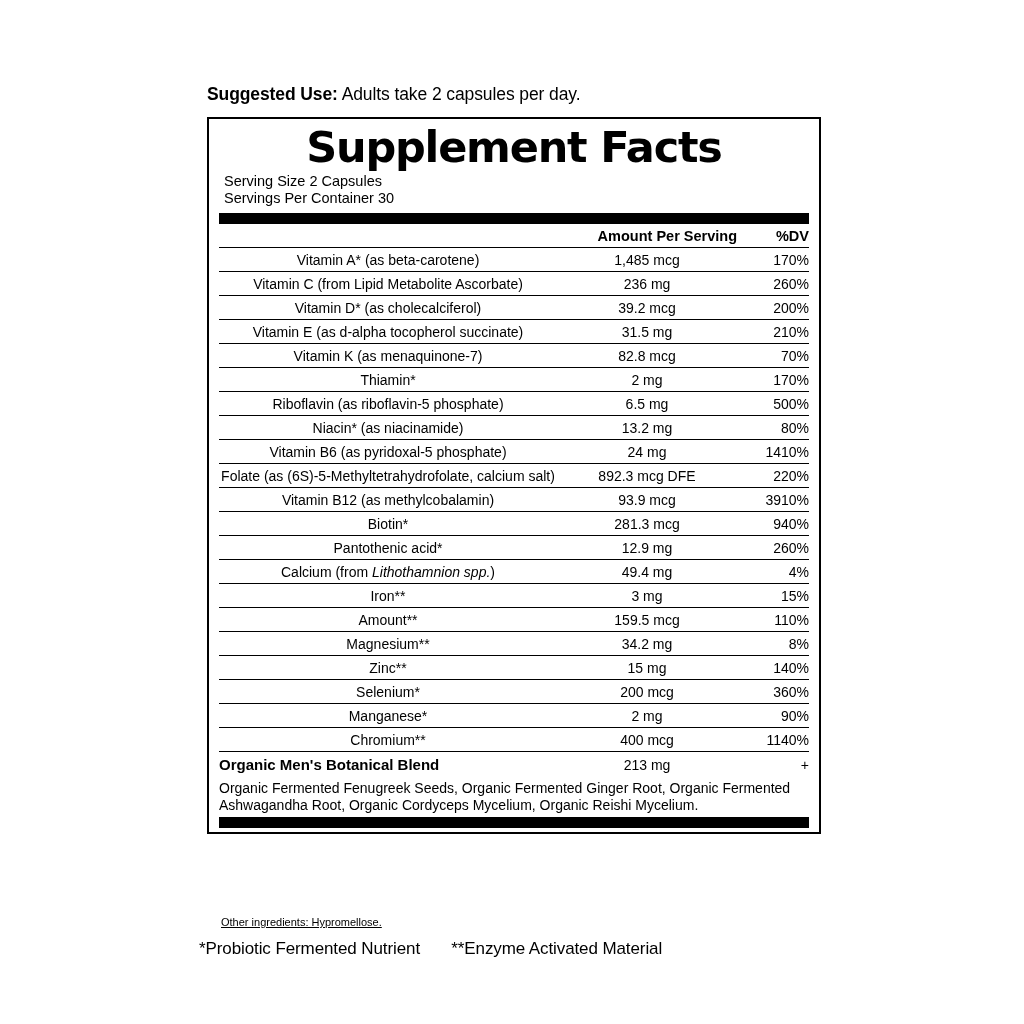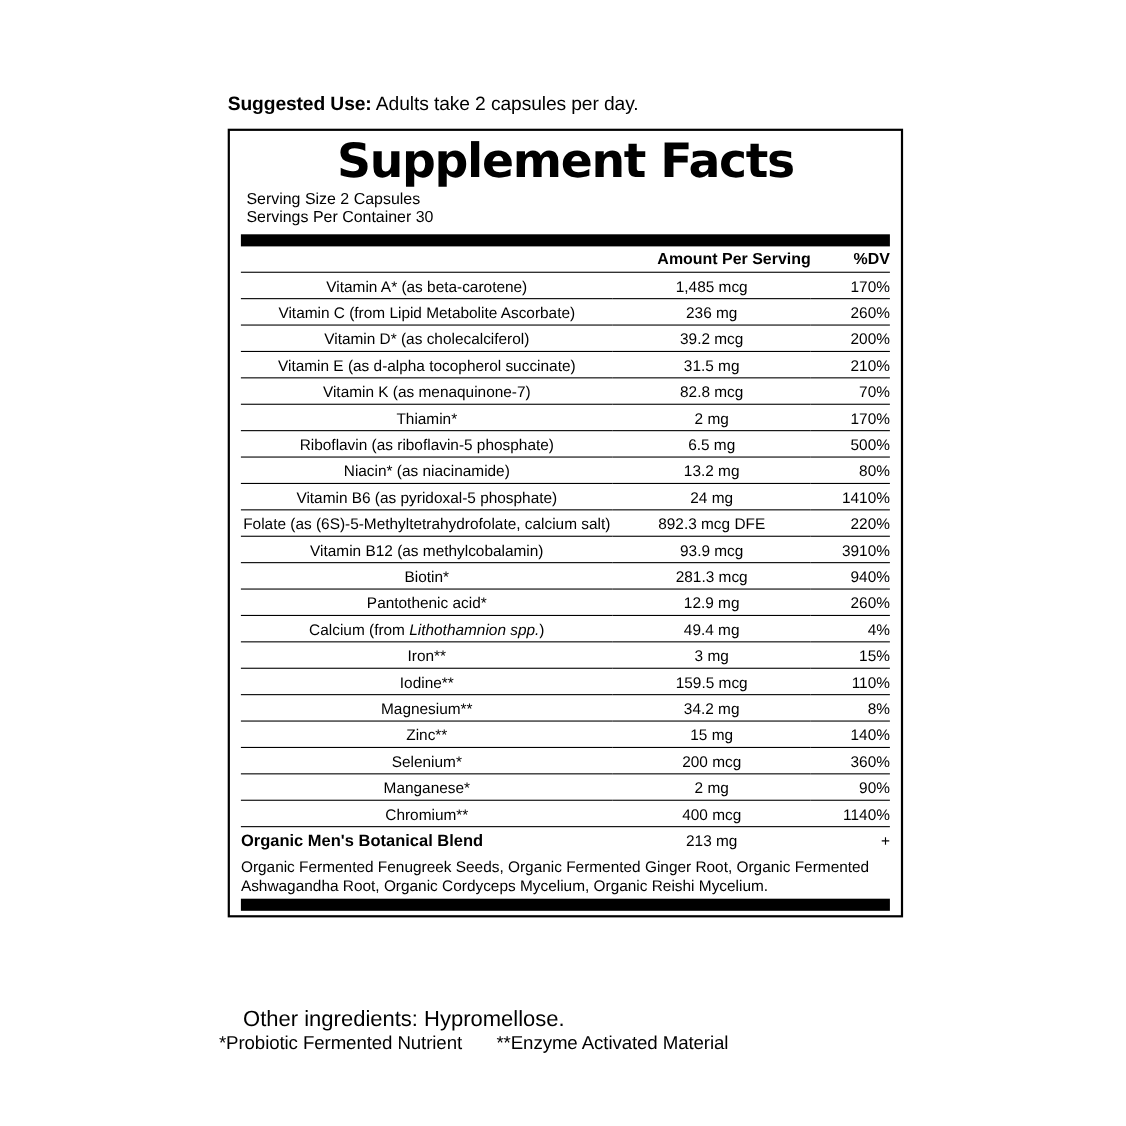--- a/index.html
+++ b/index.html
@@ -258,7 +258,7 @@
           <td class="dv">15%</td>
         </tr>
           <tr class="dataRow">
-          <td class="name">Iodine**</td>
+          <td class="name">Amount**</td>
           <td class="amt">159.5 mcg</td>
           <td class="dv">110%</td>
         </tr>

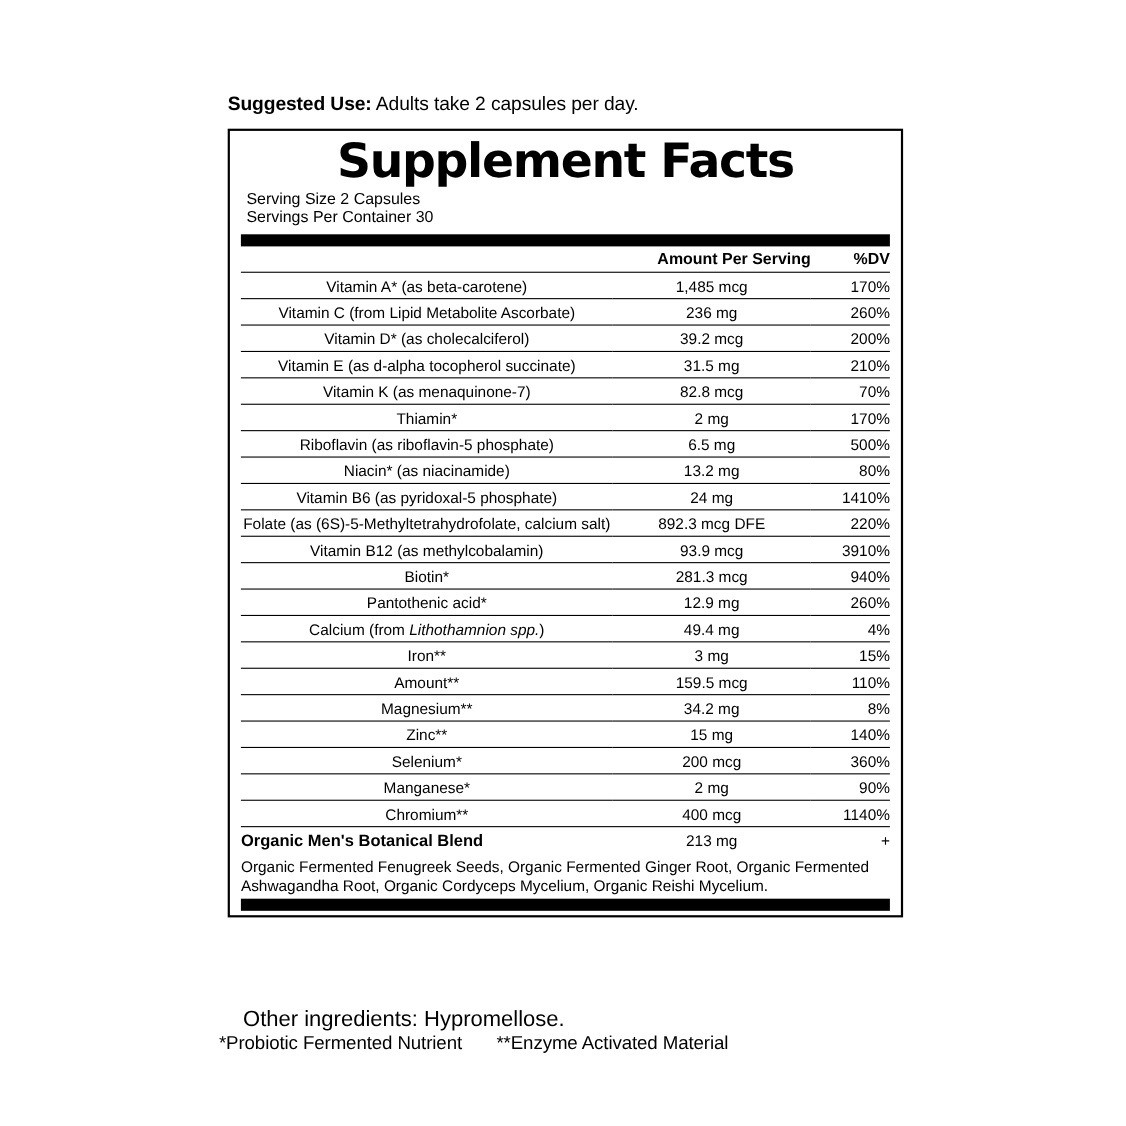--- a/index.html
+++ b/index.html
@@ -130,7 +130,8 @@
     position: absolute;
     left: 221px;
     top: 902px;
-    font-size: 20px;
+    font-size: 11px;
+    text-decoration: underline;
   }
   .footnotes {
     position: absolute;

